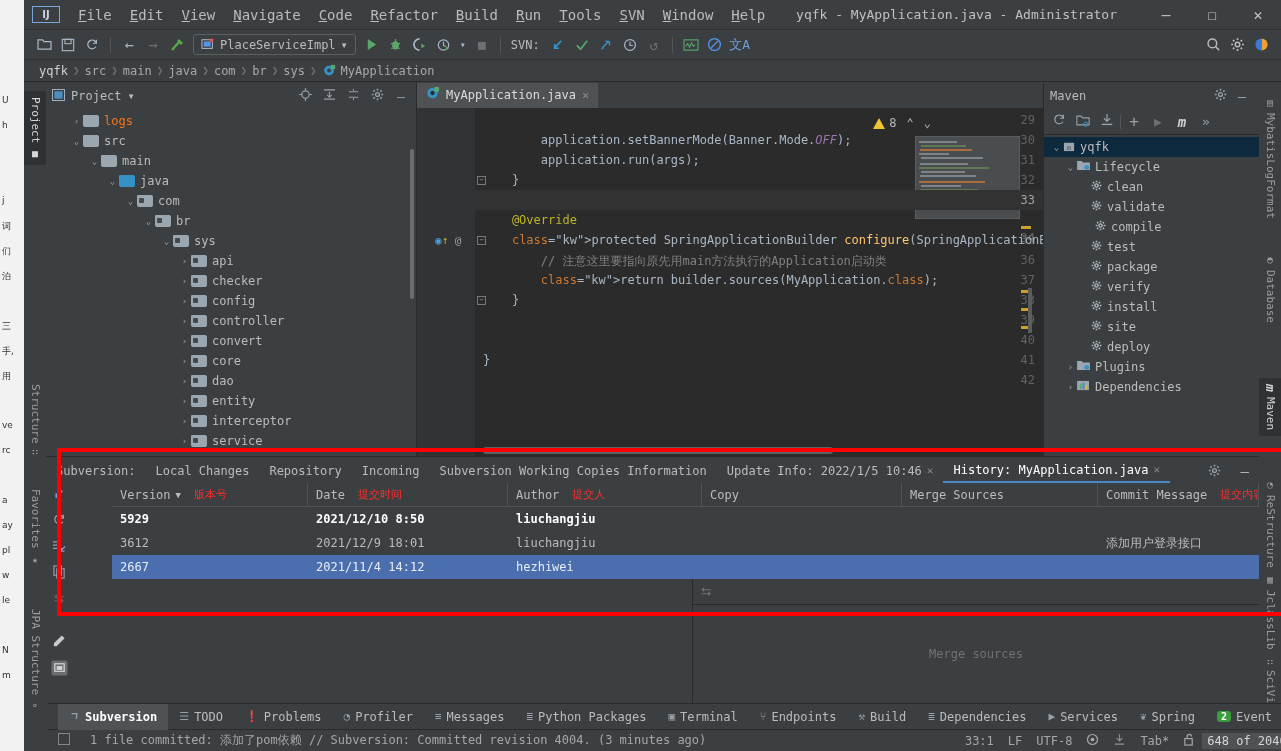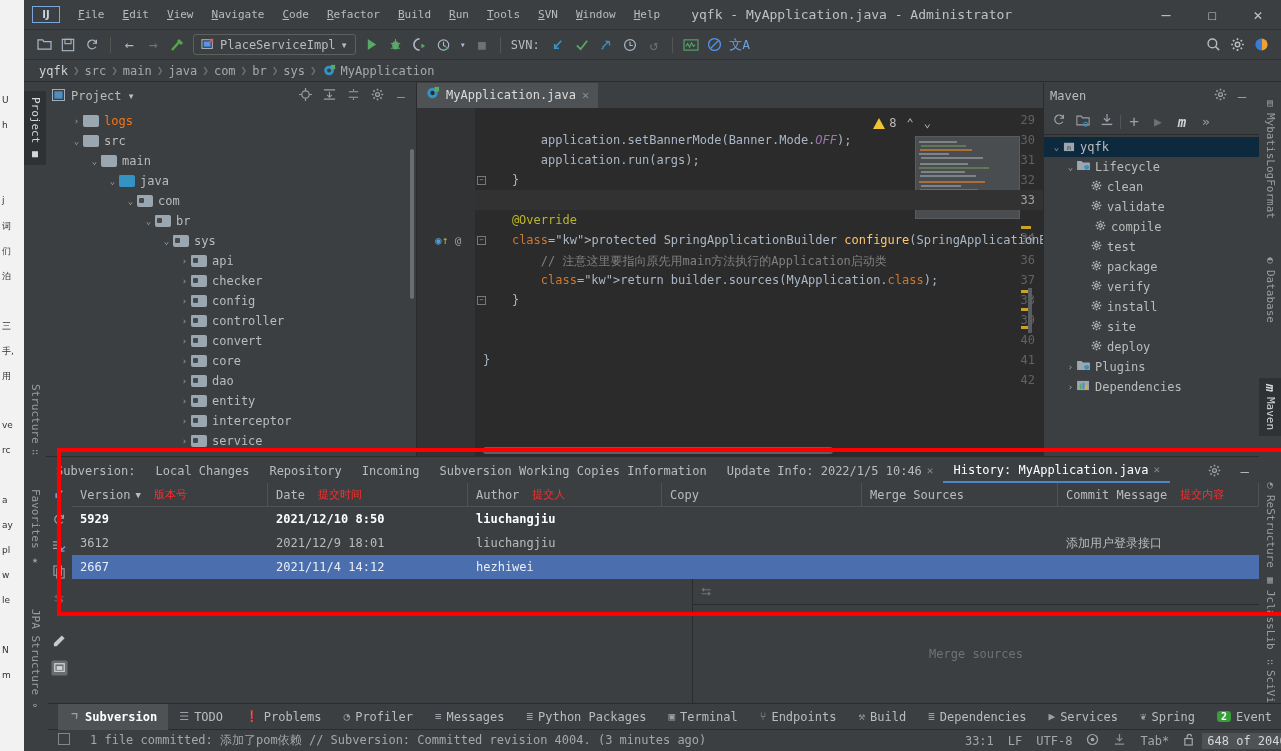--- a/index.html
+++ b/index.html
@@ -19,7 +19,7 @@
   #titlebar{ height:30px; background:#3c3f41; display:flex; align-items:center; border-bottom:1px solid #323232; }
   #logo{ width:28px;height:17px;border:1.5px solid #7aa6da; margin:0 9px 0 8px; display:flex;align-items:center;justify-content:center;
          color:#c9d5e3;font-size:10px;font-weight:bold; font-family:"DejaVu Sans",sans-serif; }
-  .menu-item{ padding:2px 9px; color:#bbbbbb; font-size:11px; font-family:"DejaVu Sans Mono",monospace; cursor:default;}
+  .menu-item{ padding:2px 9px; color:#bbbbbb; font-size:14px; font-family:"DejaVu Sans Mono",monospace; cursor:default;}
   .menu-item u{ text-decoration:underline; }
   #win-title{ flex:1; text-align:left; padding-left:22px; color:#c0c0c0; font-size:13px; }
   .wbtn{ width:46px; height:30px; display:flex;align-items:center;justify-content:center; color:#c0c0c0; font-size:15px; }

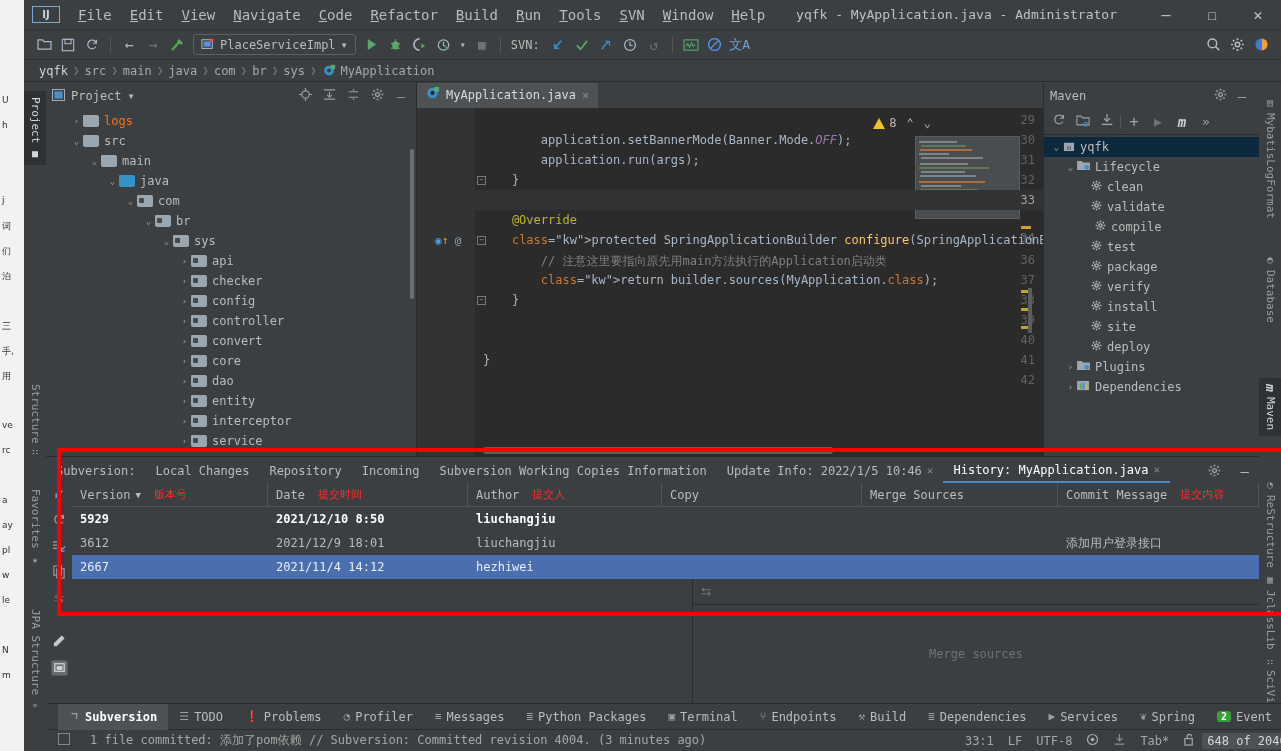--- a/index.html
+++ b/index.html
@@ -114,7 +114,7 @@
   .ssicon{ color:#6f9fd8; font-size:13px; }
   .ssicon.grey{ color:#9aa0a6; }
   #svn-main{ flex:1; display:flex; flex-direction:column; min-width:0;}
-  #svn-table{ flex:0 0 auto; }
+  #svn-table{ flex:0 0 auto;margin-left:40px; }
   .trow{ display:flex; height:24px; align-items:center; font-size:12px;}
   .trow.hdr{ background:#3c3f41; border-bottom:1px solid #4f5355; color:#bbbbbb; height:24px;}
   .trow.sel{ background:#4b6eaf; color:#e8eef7;}

